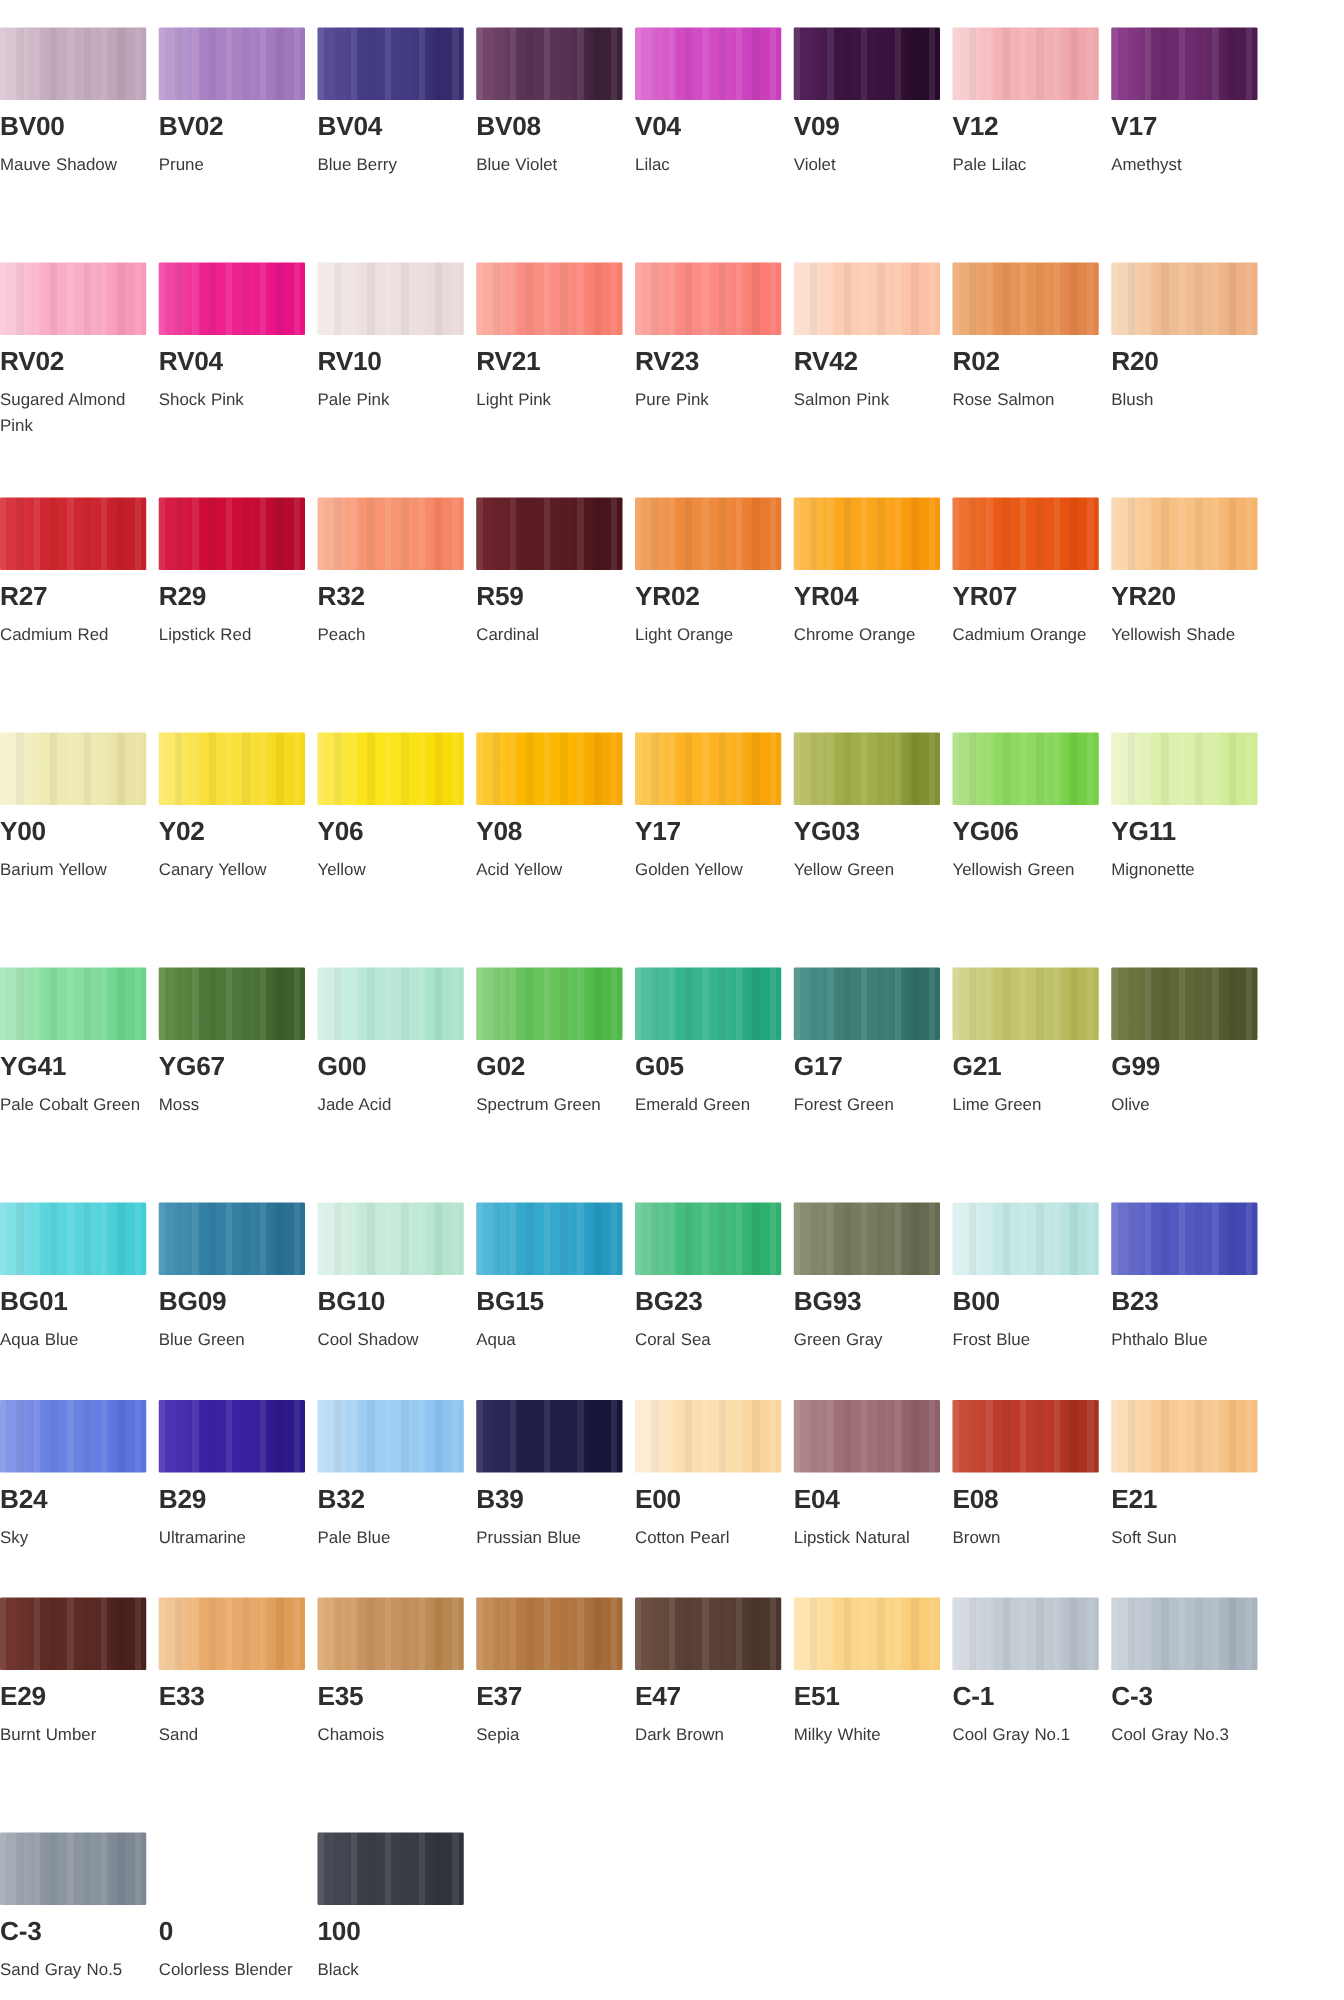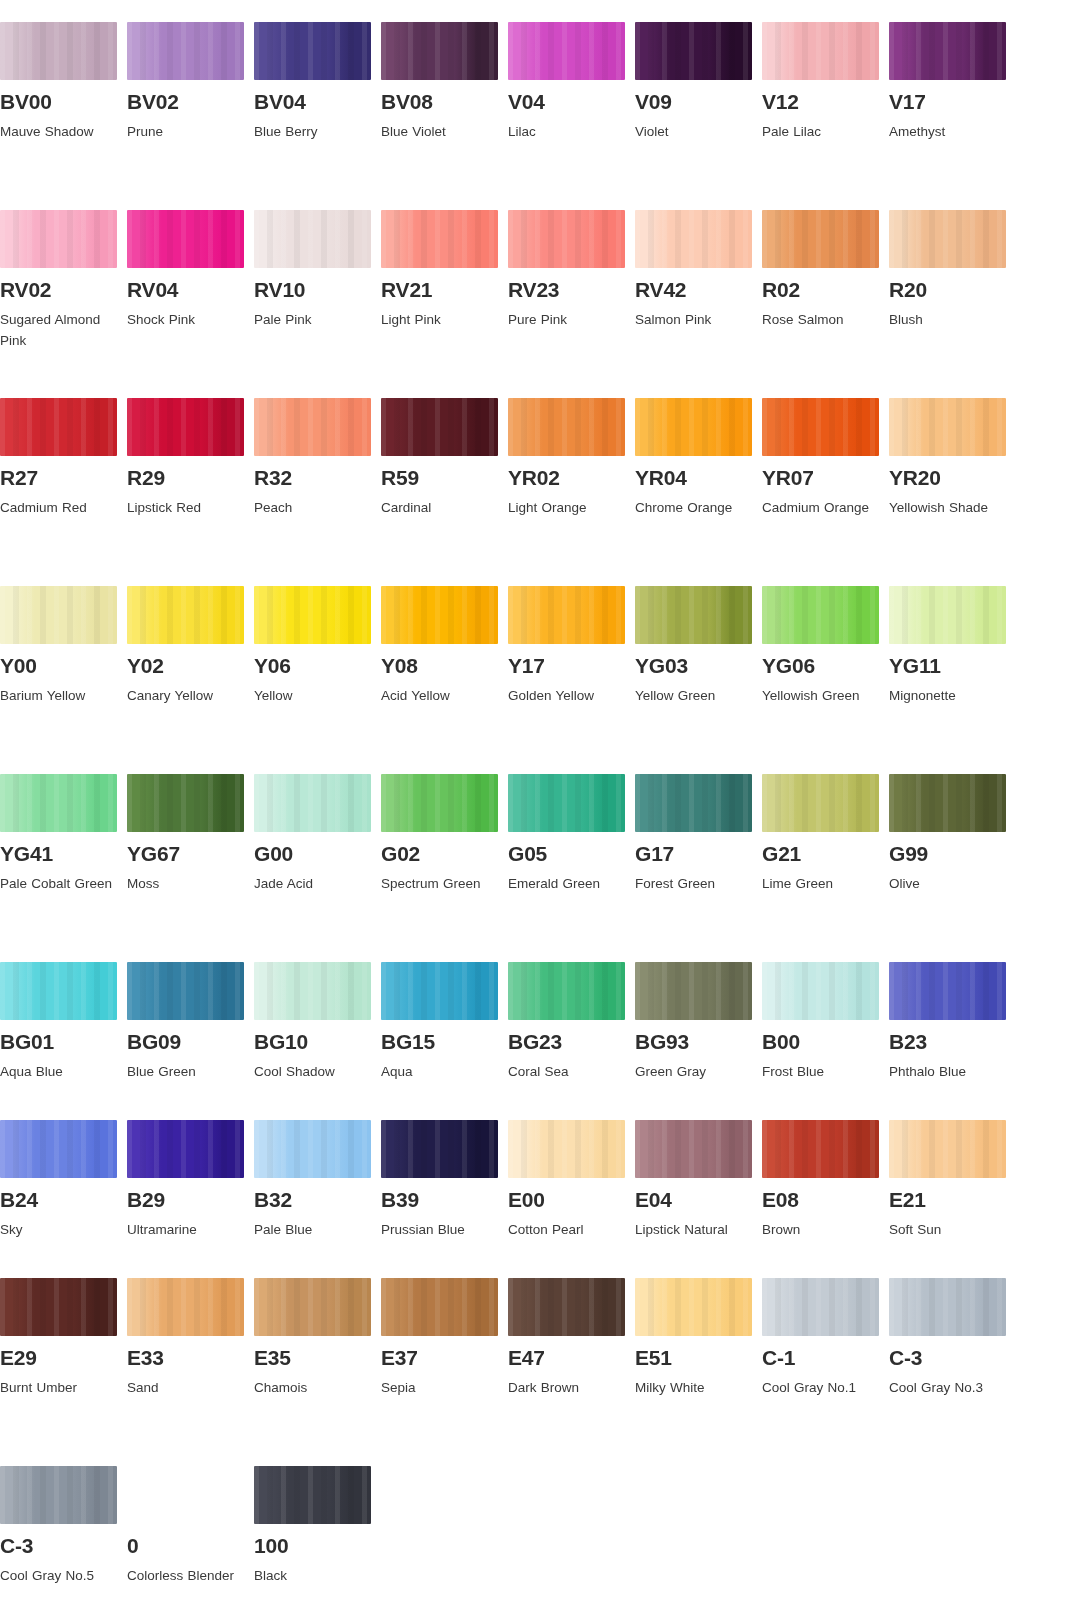--- a/index.html
+++ b/index.html
@@ -540,7 +540,7 @@
           <div class="streaks"></div>
         </div>
         <div class="code">C-3</div>
-        <div class="name">Cool Gray No.5</div>
+        <div class="name">Sand Gray No.5</div>
       </div>
       <div class="cell tall">
         <div class="swatch empty"></div>

